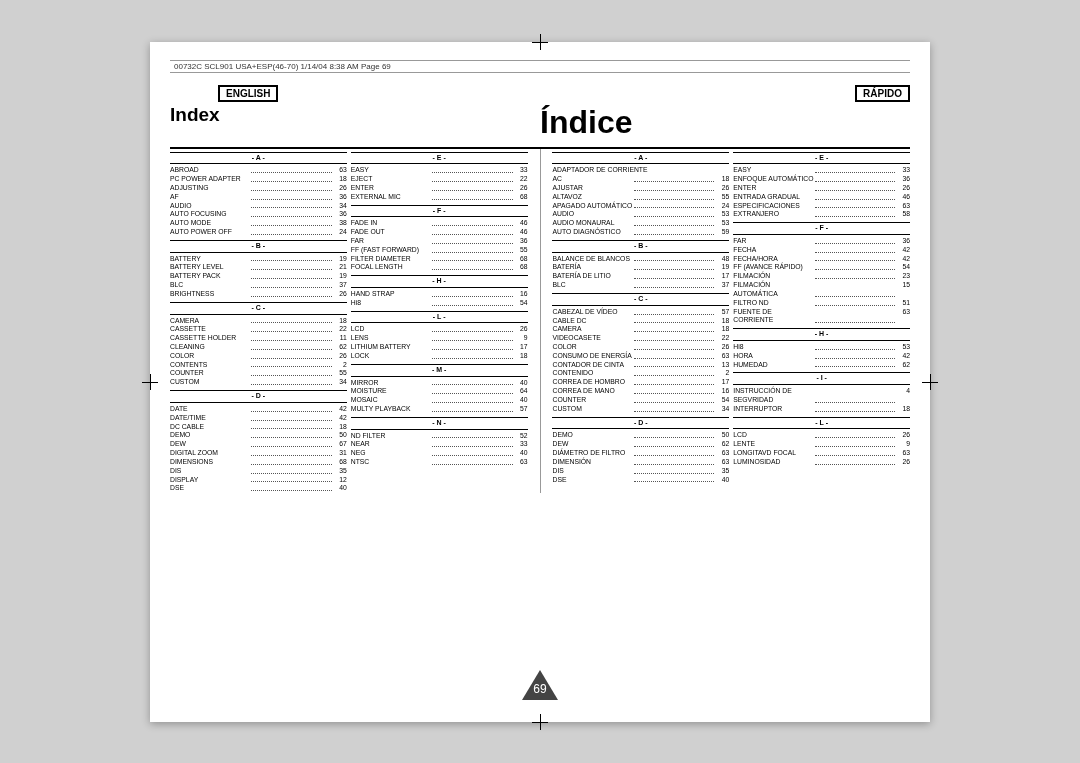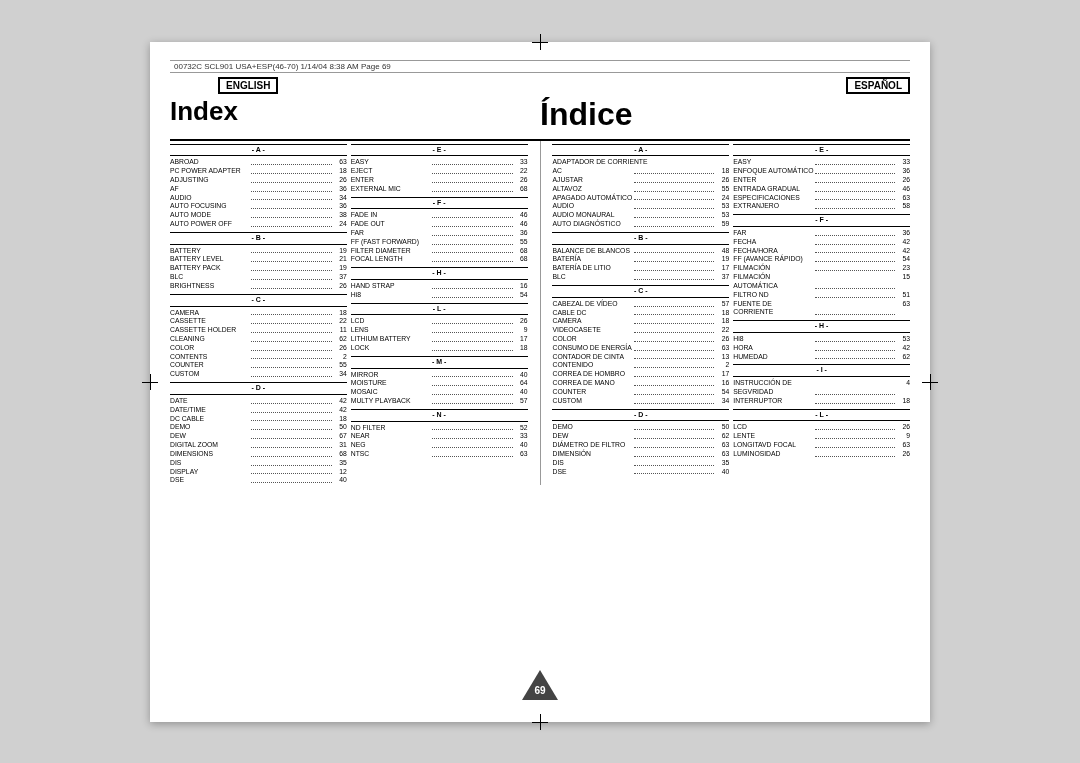--- a/index.html
+++ b/index.html
@@ -26,7 +26,7 @@
       border-top: 1px solid #999;
       border-bottom: 1px solid #999;
       padding: 1px 4px;
-      margin-bottom: 4px;
+      margin-bottom: 12px;
       text-align: left;
     }
     

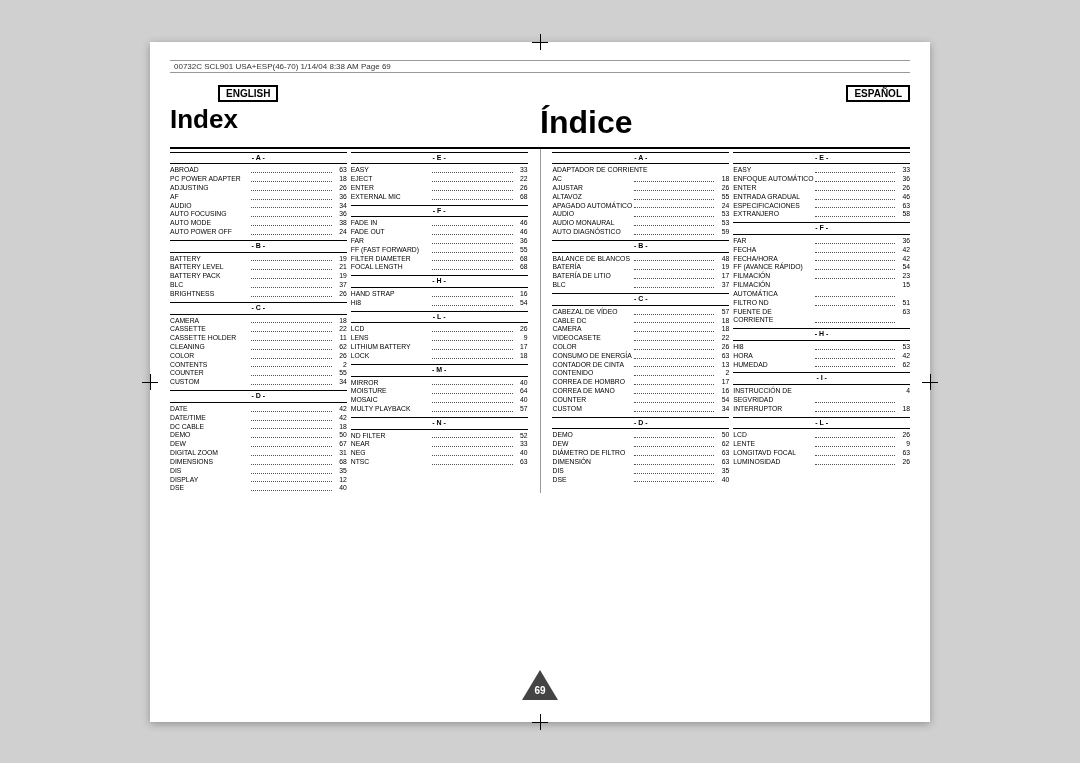--- a/index.html
+++ b/index.html
@@ -141,7 +141,7 @@
 
   <div class="lang-row">
     <div class="lang-badge">ENGLISH</div>
-    <div class="lang-badge">ESPAÑOL</div>
+    <div class="lang-badge">RÁPIDO</div>
   </div>
 
   <div class="titles-row">

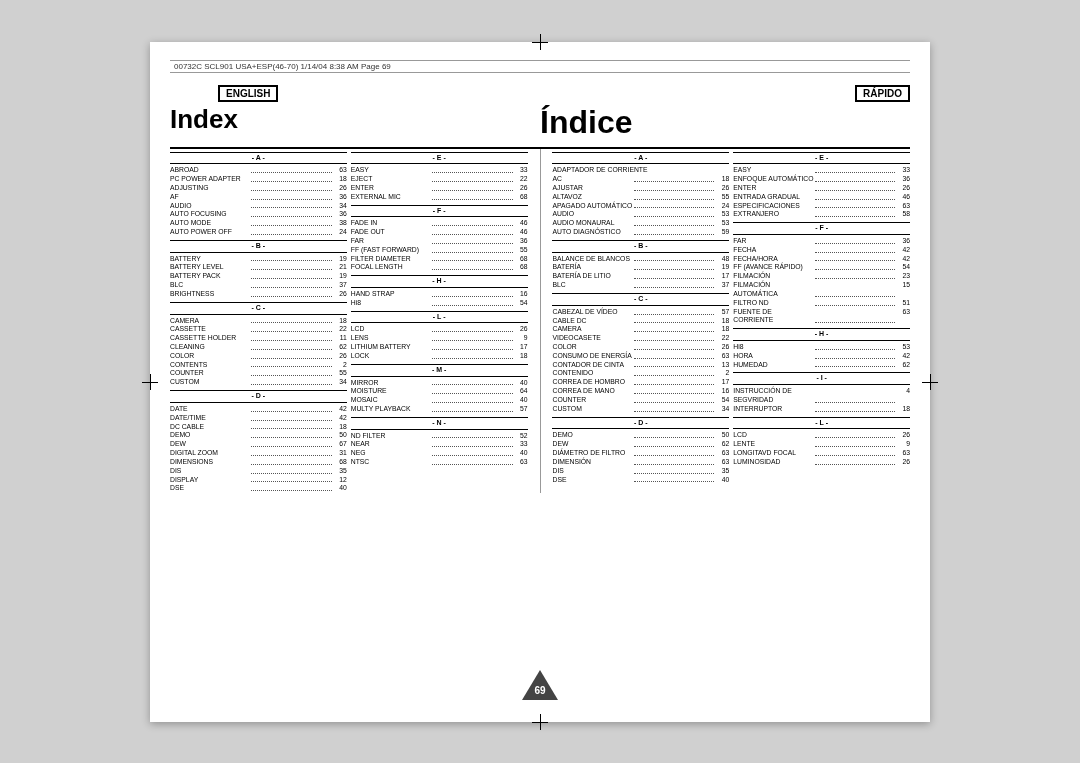--- a/index.html
+++ b/index.html
@@ -49,7 +49,7 @@
       margin-bottom: 6px;
     }
     .index-title {
-      font-size: 26px;
+      font-size: 19px;
       font-weight: bold;
       width: 50%;
     }

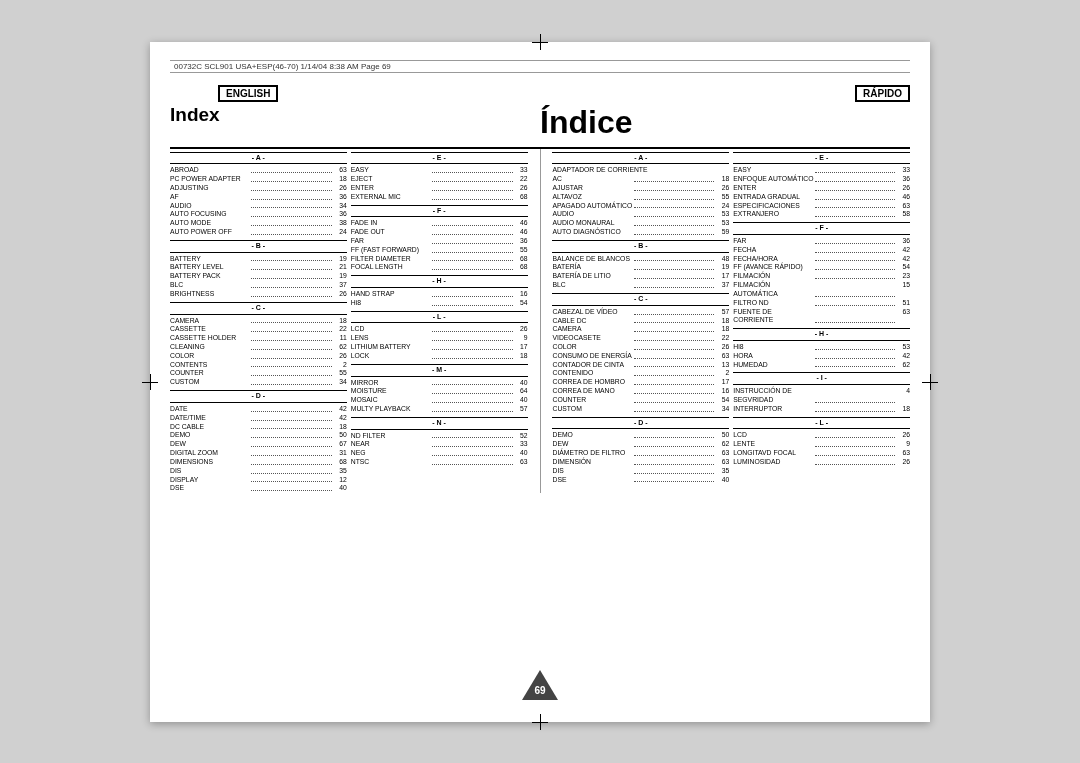--- a/index.html
+++ b/index.html
@@ -732,7 +732,7 @@
   <div style="position:absolute; bottom:18px; left:50%; transform:translateX(-50%);">
     <div style="position:relative; display:inline-block;">
       <div style="width:0;height:0;border-left:18px solid transparent;border-right:18px solid transparent;border-bottom:30px solid #444;"></div>
-      <span style="position:absolute;bottom:4px;left:50%;transform:translateX(-50%);color:#fff;font-size:10px;font-weight:bold;">69</span>
+      <span style="position:absolute;bottom:4px;left:50%;transform:translateX(-50%);color:#fff;font-size:12px;font-weight:normal;">69</span>
     </div>
   </div>
 </div>

